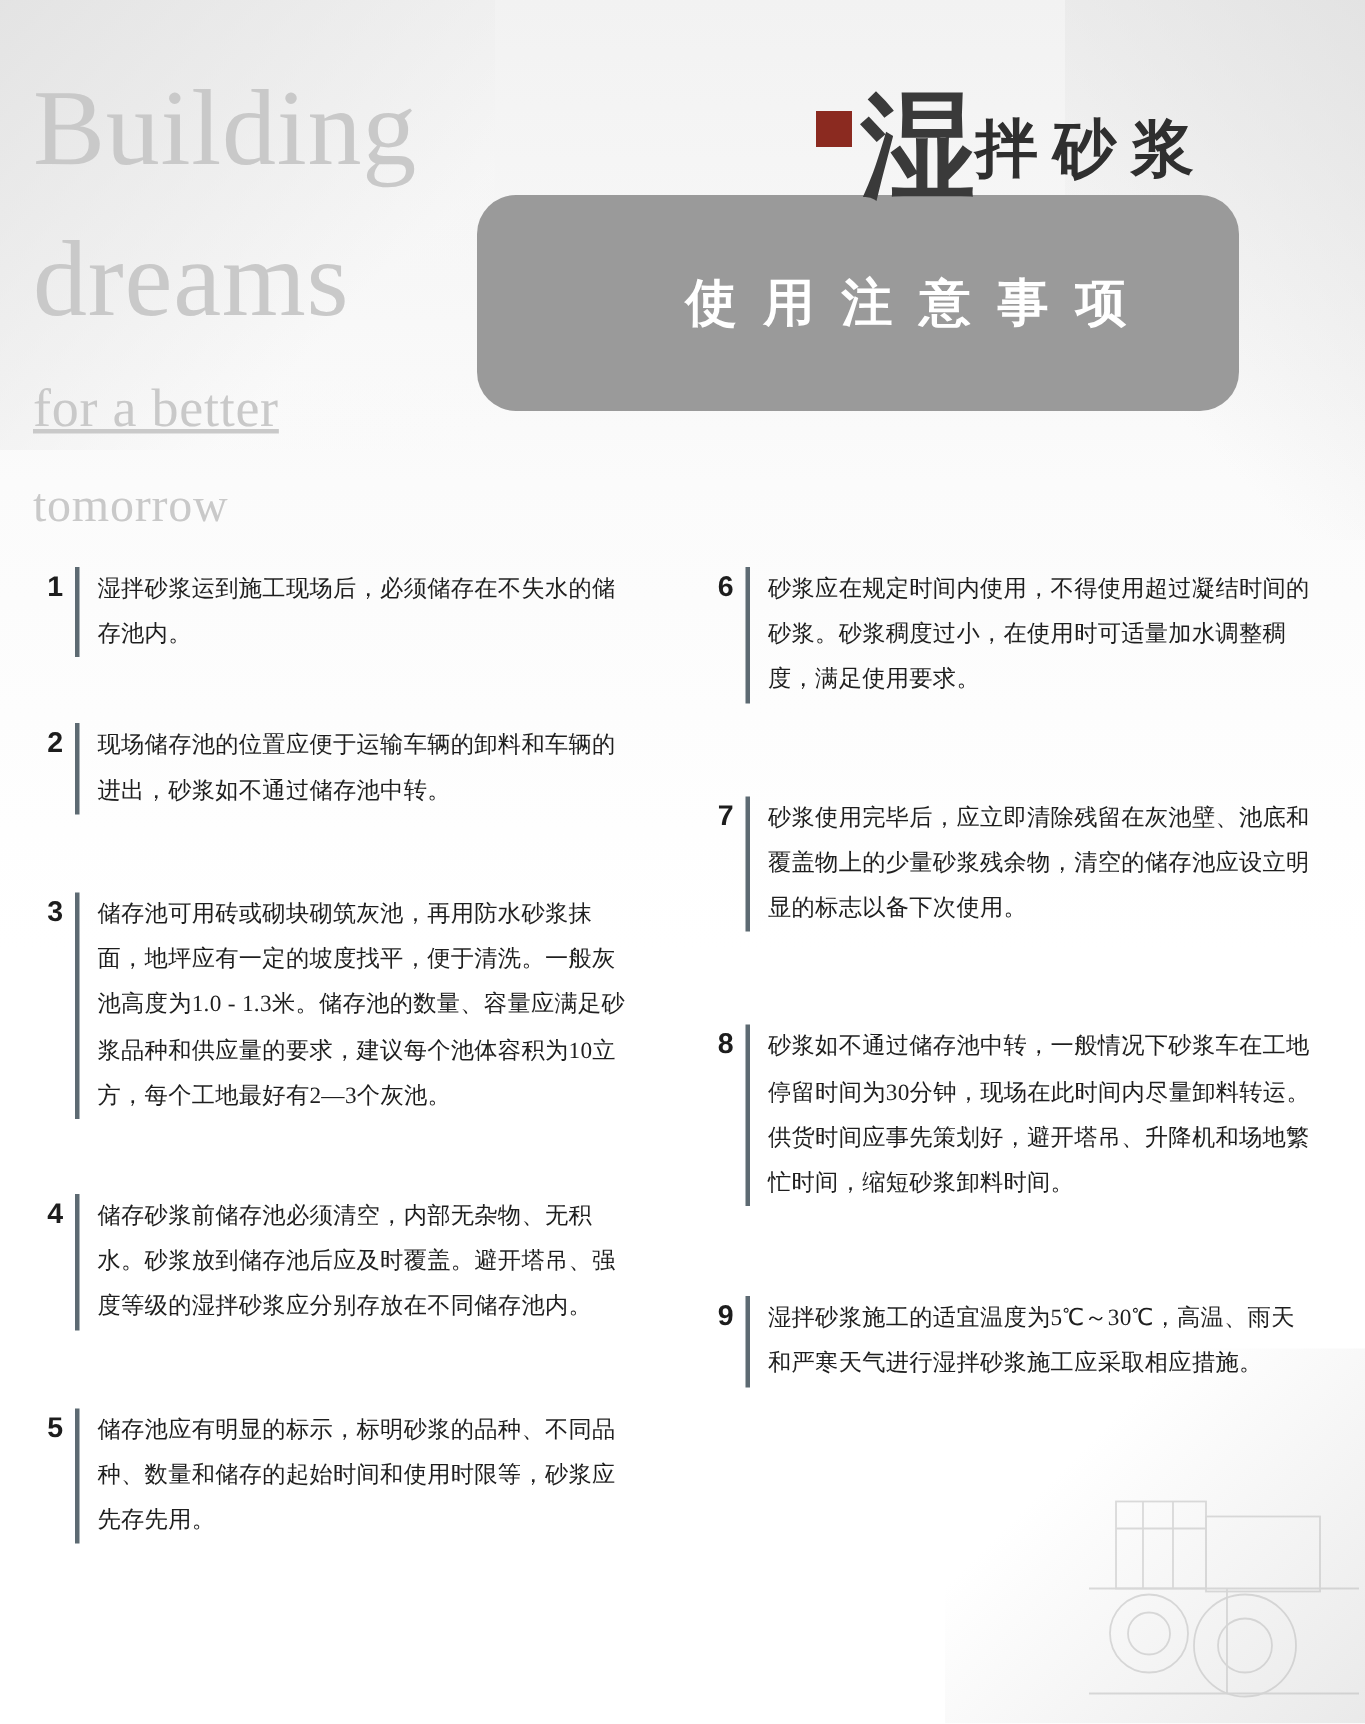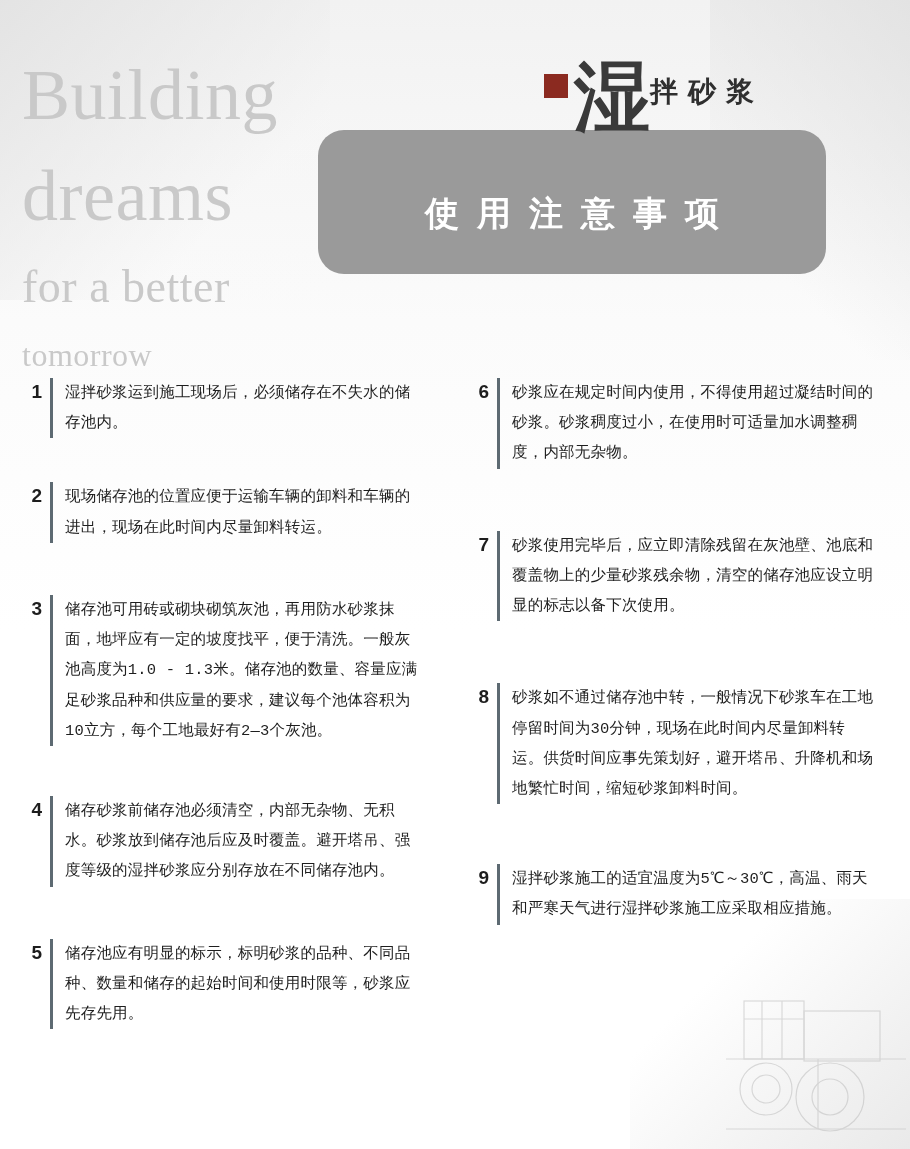--- a/index.html
+++ b/index.html
@@ -47,7 +47,7 @@
   .slogan {
     position: absolute;
     left: 22px;
-    top: 30px;
+    top: 20px;
     color: #c9c9c9;
     font-family: "Liberation Serif", serif;
     line-height: 0.97;

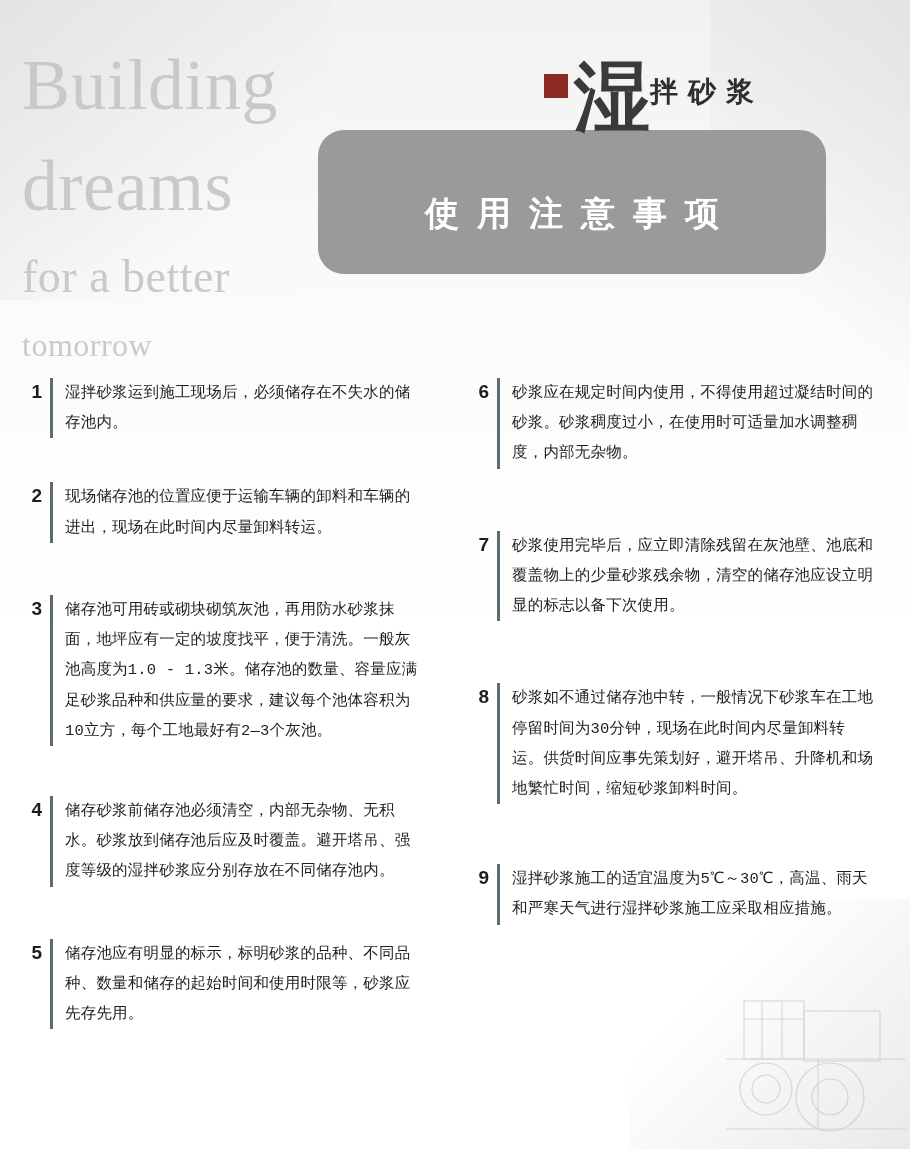--- a/index.html
+++ b/index.html
@@ -115,7 +115,7 @@
     font-family: "DejaVu Sans", "Liberation Sans", sans-serif;
   }
   .title-main .rest {
-    font-size: 28px;
+    font-size: 42px;
     line-height: 1;
     margin-top: 16px;
     letter-spacing: 10px;

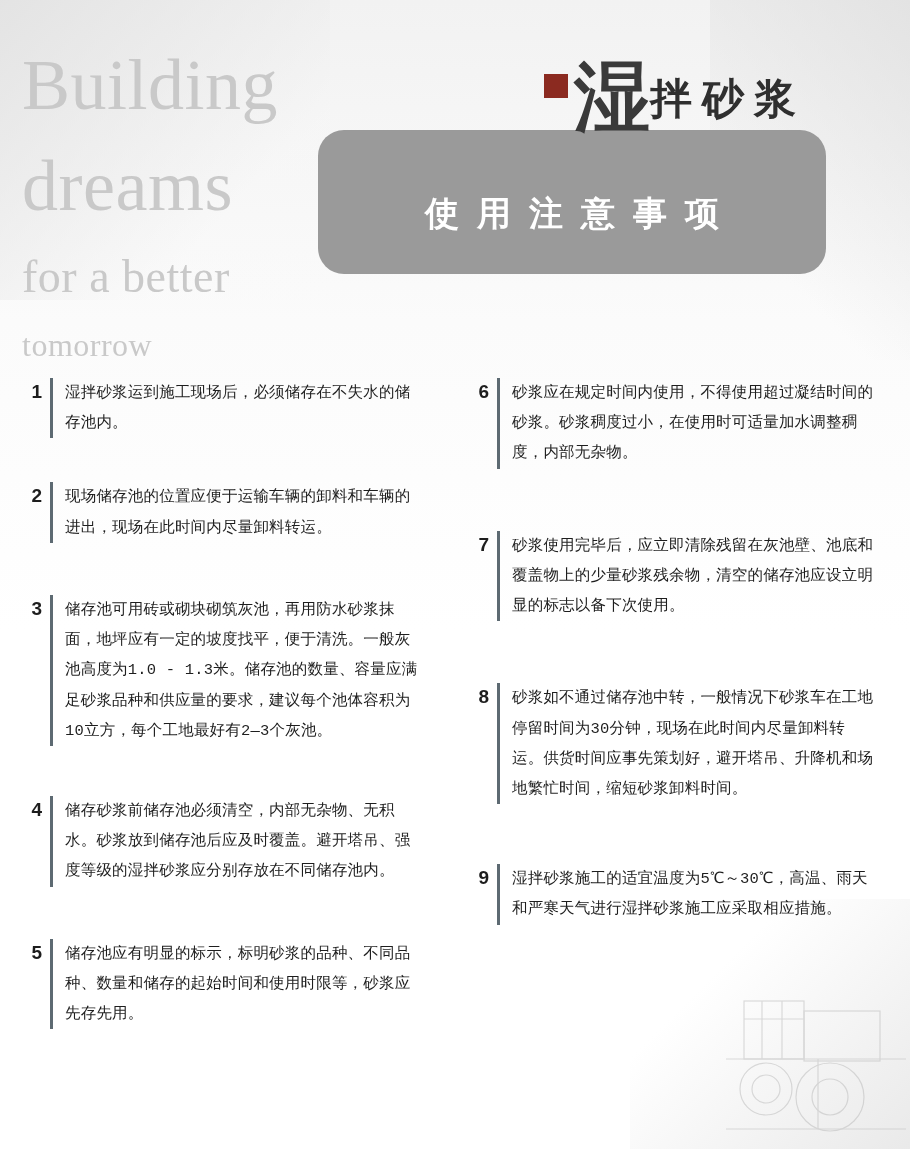--- a/index.html
+++ b/index.html
@@ -79,7 +79,7 @@
   .title-sub {
     position: absolute;
     left: 0;
-    top: 72px;
+    top: 60px;
     width: 508px;
     height: 160px;
     display: flex;
@@ -91,6 +91,7 @@
     text-indent: 18px;
     font-weight: bold;
     font-family: "DejaVu Sans", "Liberation Sans", sans-serif;
+    padding-left: 32px;
   }
   .title-main {
     position: absolute;

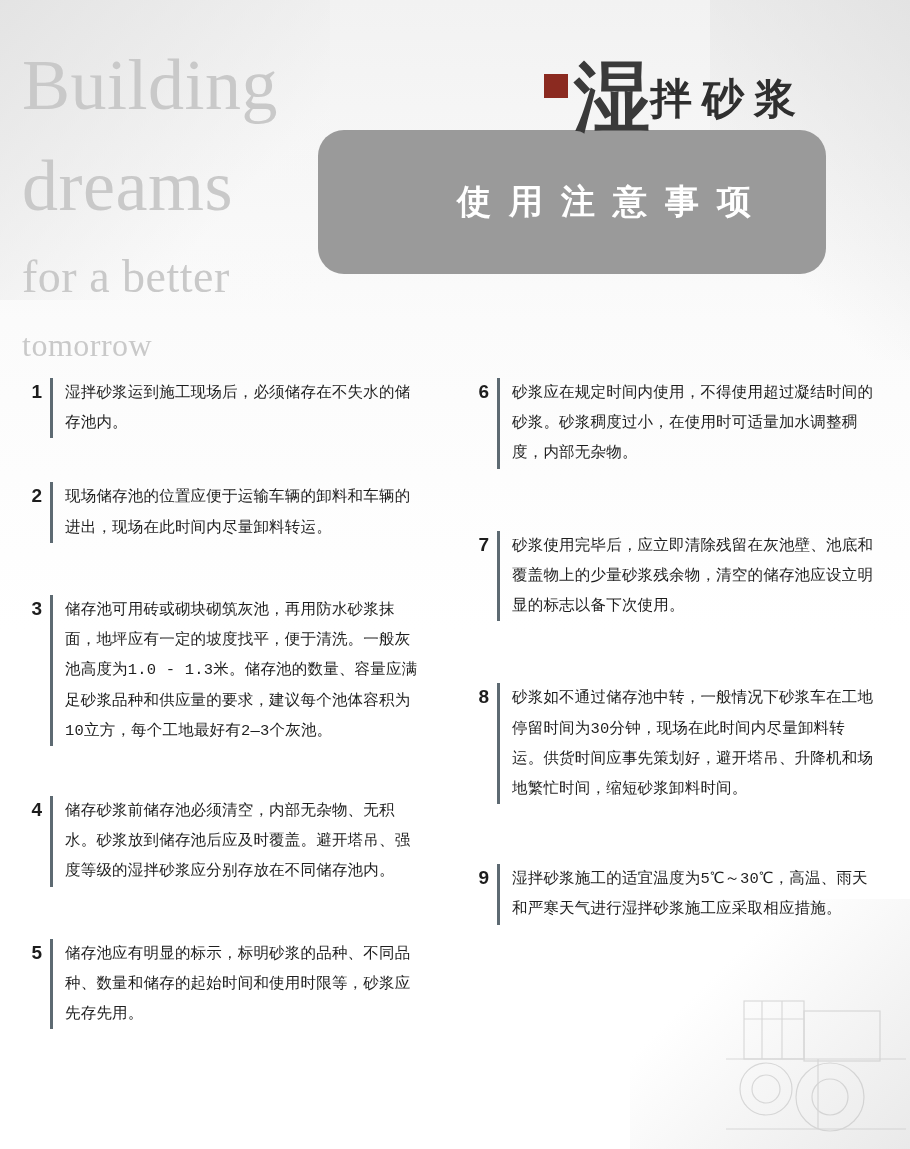--- a/index.html
+++ b/index.html
@@ -56,7 +56,7 @@
   }
   .slogan .l1 { font-size: 72px; display:block; }
   .slogan .l2 { font-size: 72px; display:block;font-family:Liberation Serif, serif; }
-  .slogan .l3 { font-size: 46px; display:block; margin-top: 2px;}
+  .slogan .l3 { font-size: 36px; display:block; margin-top: 2px; text-decoration: underline;}
   .slogan .l4 { font-size: 32px; display:block; }
 
   

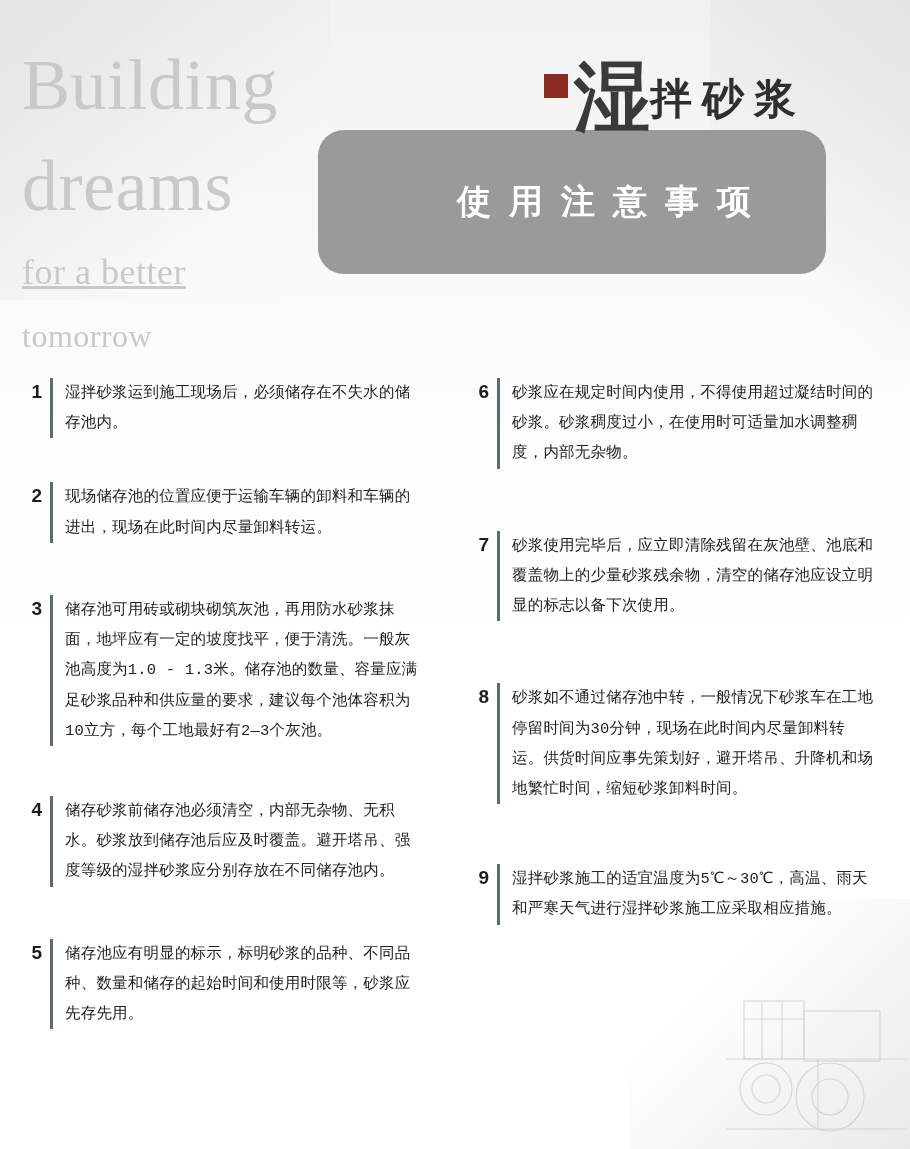--- a/index.html
+++ b/index.html
@@ -167,7 +167,7 @@
     font-size: 15.5px;
     line-height: 1.95;
     color: #1e1e1e;
-    font-family: Liberation Mono, monospace;
+    font-family: Liberation Serif, serif;
     letter-spacing: 0.2px;
   }
 

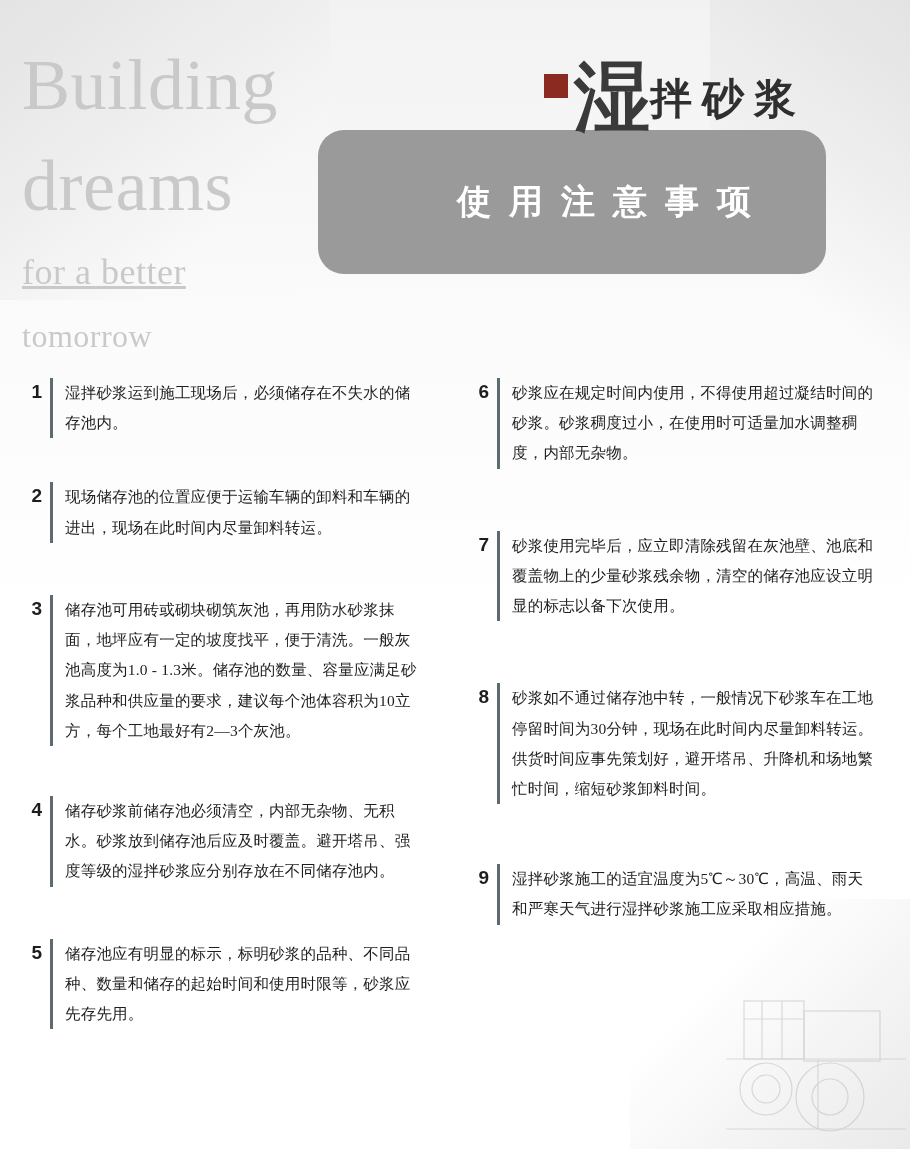--- a/index.html
+++ b/index.html
@@ -251,7 +251,7 @@
       <div class="item">
         <div class="item-num">6</div>
         <div class="item-bar"></div>
-        <div class="item-text">砂浆应在规定时间内使用，不得使用超过凝结时间的砂浆。砂浆稠度过小，在使用时可适量加水调整稠度，内部无杂物。</div>
+        <div class="item-text">砂浆应在规定时间内使用，不得使用超过凝结时间的砂浆。砂浆稠度过小，在使用时可适量加水调整稠度，满足使用要求。</div>
       </div>
       <div class="item">
         <div class="item-num">7</div>

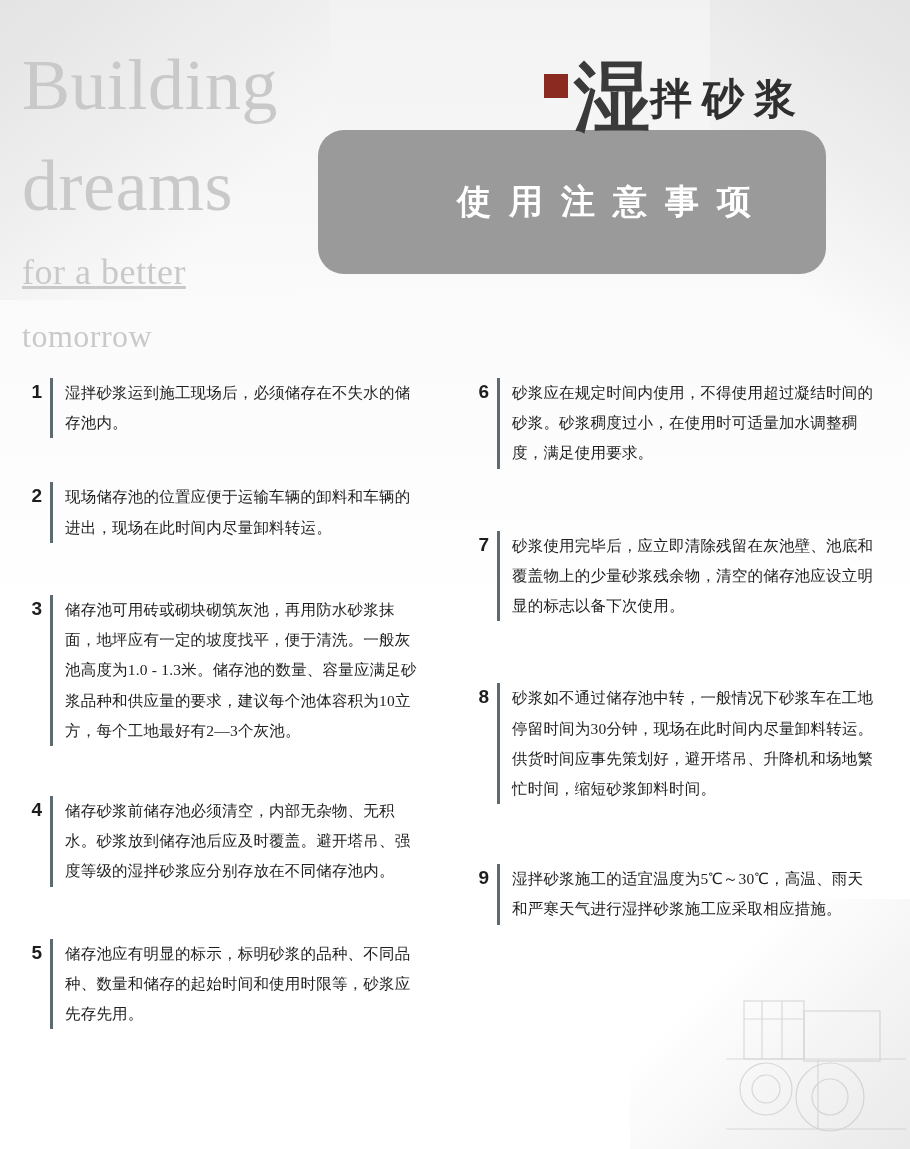--- a/index.html
+++ b/index.html
@@ -228,7 +228,7 @@
       <div class="item">
         <div class="item-num">2</div>
         <div class="item-bar"></div>
-        <div class="item-text">现场储存池的位置应便于运输车辆的卸料和车辆的进出，现场在此时间内尽量卸料转运。</div>
+        <div class="item-text">现场储存池的位置应便于运输车辆的卸料和车辆的进出，砂浆如不通过储存池中转。</div>
       </div>
       <div class="item">
         <div class="item-num">3</div>

